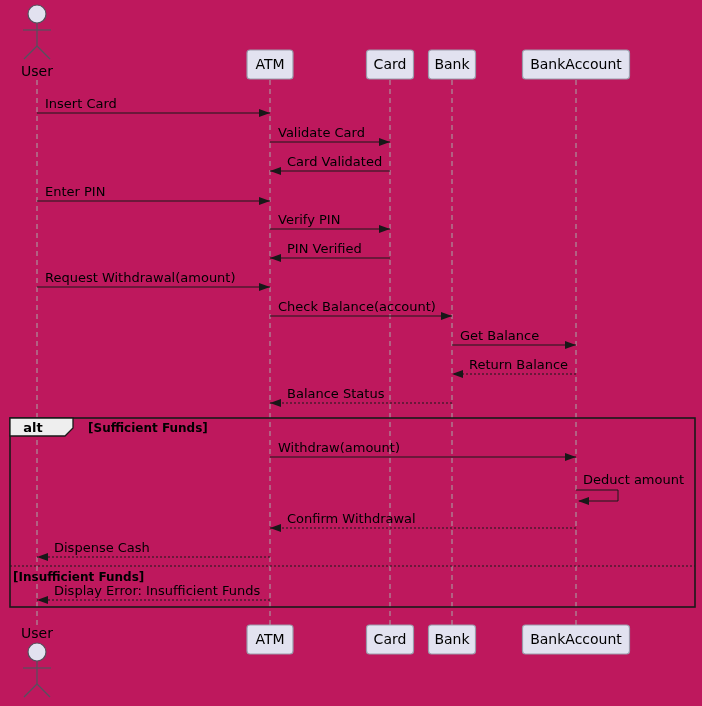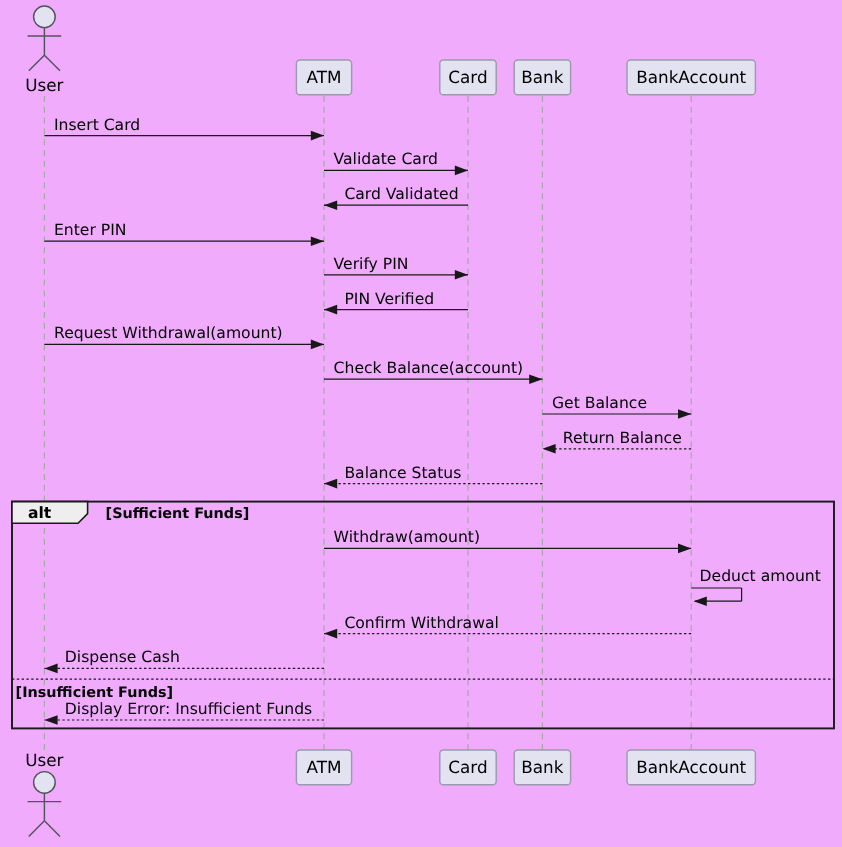--- a/index.html
+++ b/index.html
@@ -3,7 +3,7 @@
 <meta charset="utf-8">
 <style>
   html,body{margin:0;padding:0;background:#ffffff;}
-  .canvas{position:relative;width:702px;height:706px;background:#f0abfc;overflow:hidden;}
+  .canvas{position:relative;width:702px;height:706px;background:#be185d;overflow:hidden;}
   svg{display:block;}
   text{font-family:"DejaVu Sans","Liberation Sans",sans-serif;fill:#000000;}
   .msg-label{font-size:13px;}

